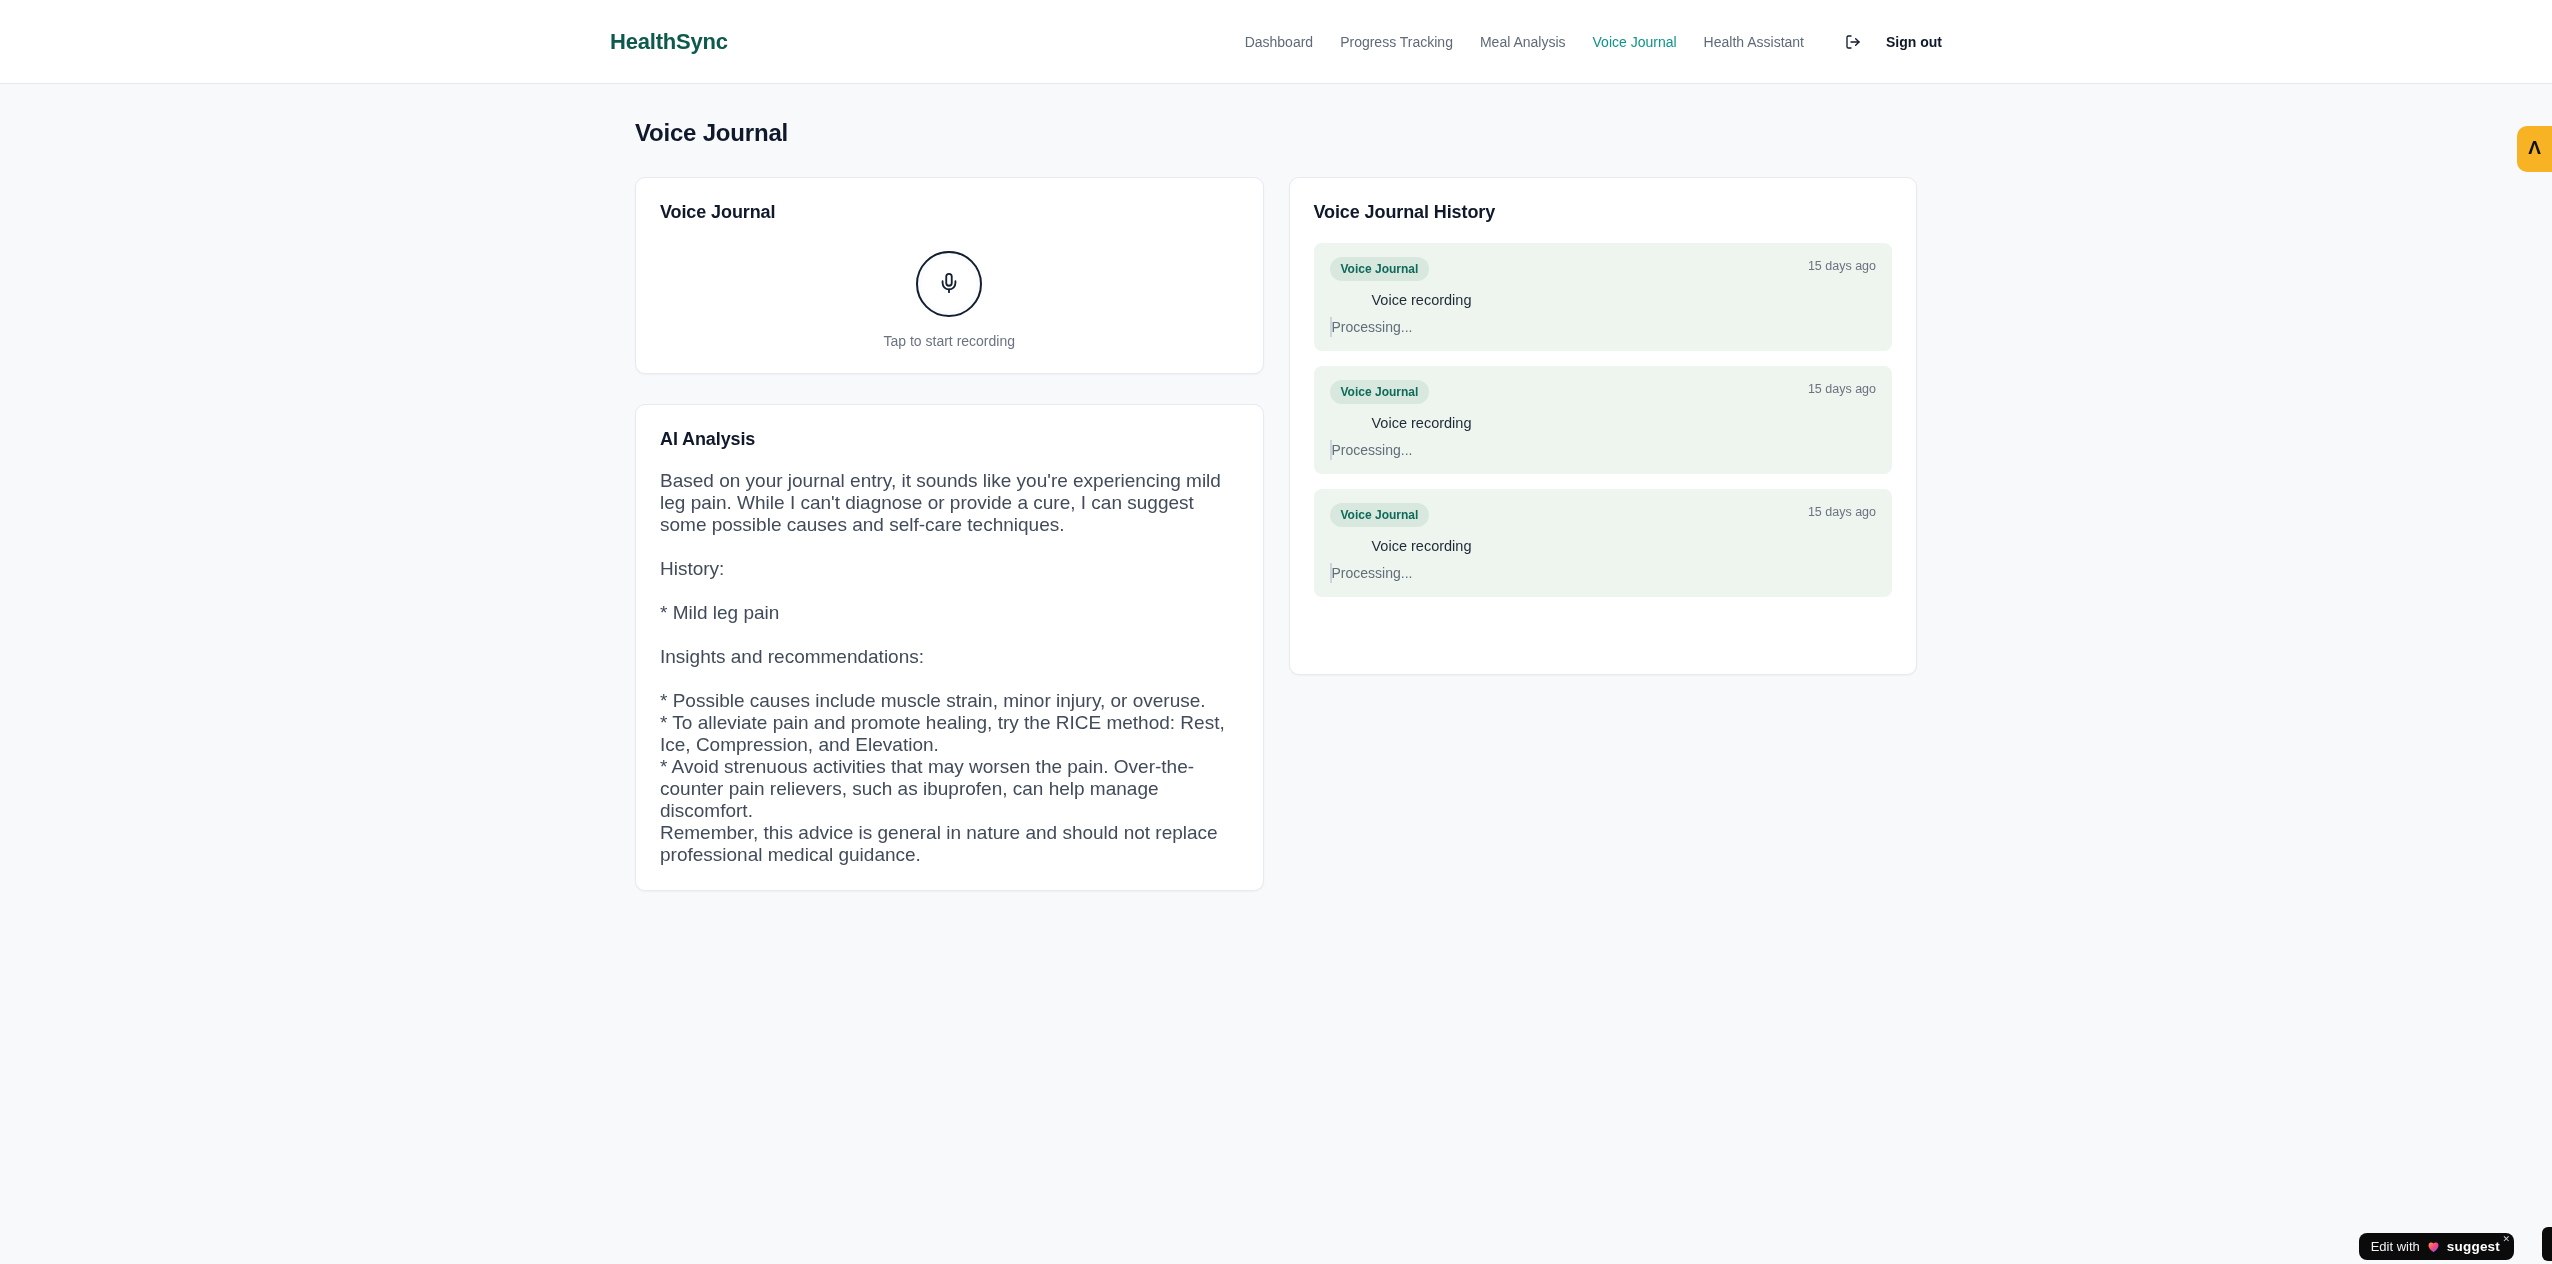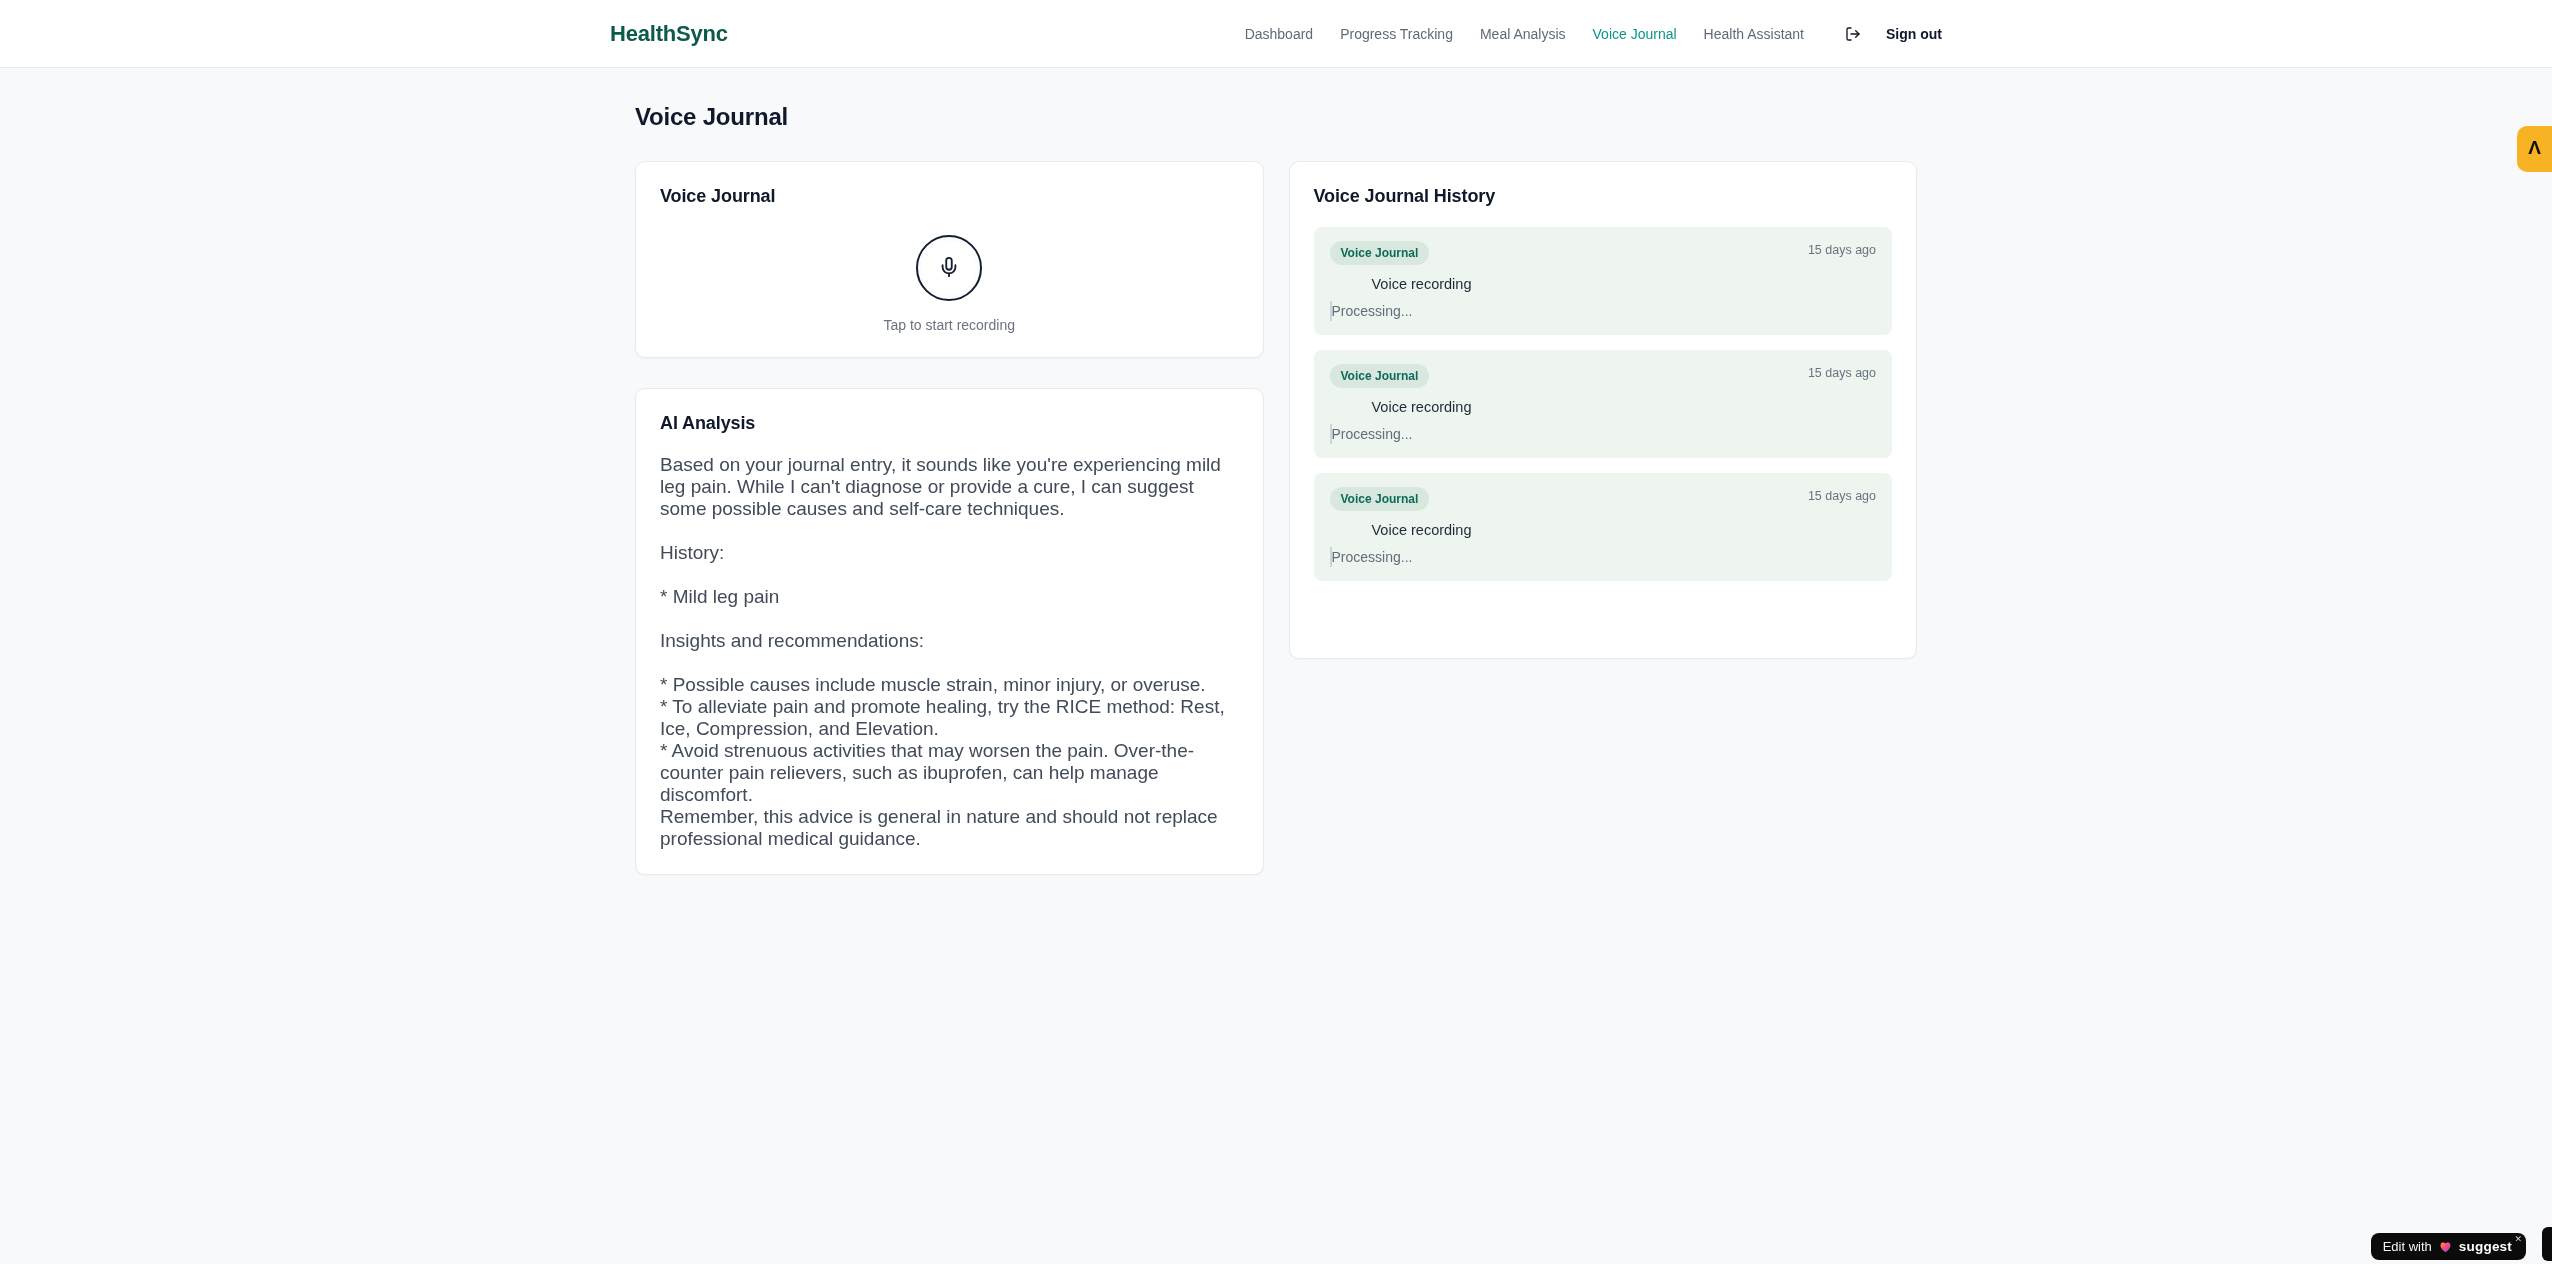--- a/index.html
+++ b/index.html
@@ -7,7 +7,7 @@
   body { min-height:1264px; position:relative; overflow-x:hidden; }
 
   
-  .header { background:#ffffff; border-bottom:1px solid #e6eaf0; height:68px; }
+  .header { background:#ffffff; border-bottom:1px solid #e6eaf0; height:84px; }
   .header-inner { max-width:1340px; margin:0 auto; height:100%; display:flex; align-items:center; justify-content:space-between; padding:0 4px; }
   .brand { font-size:22px; font-weight:700; color:#0d5a4c; letter-spacing:-0.2px; cursor:pointer; }
   .nav { display:flex; align-items:center; gap:27px; }

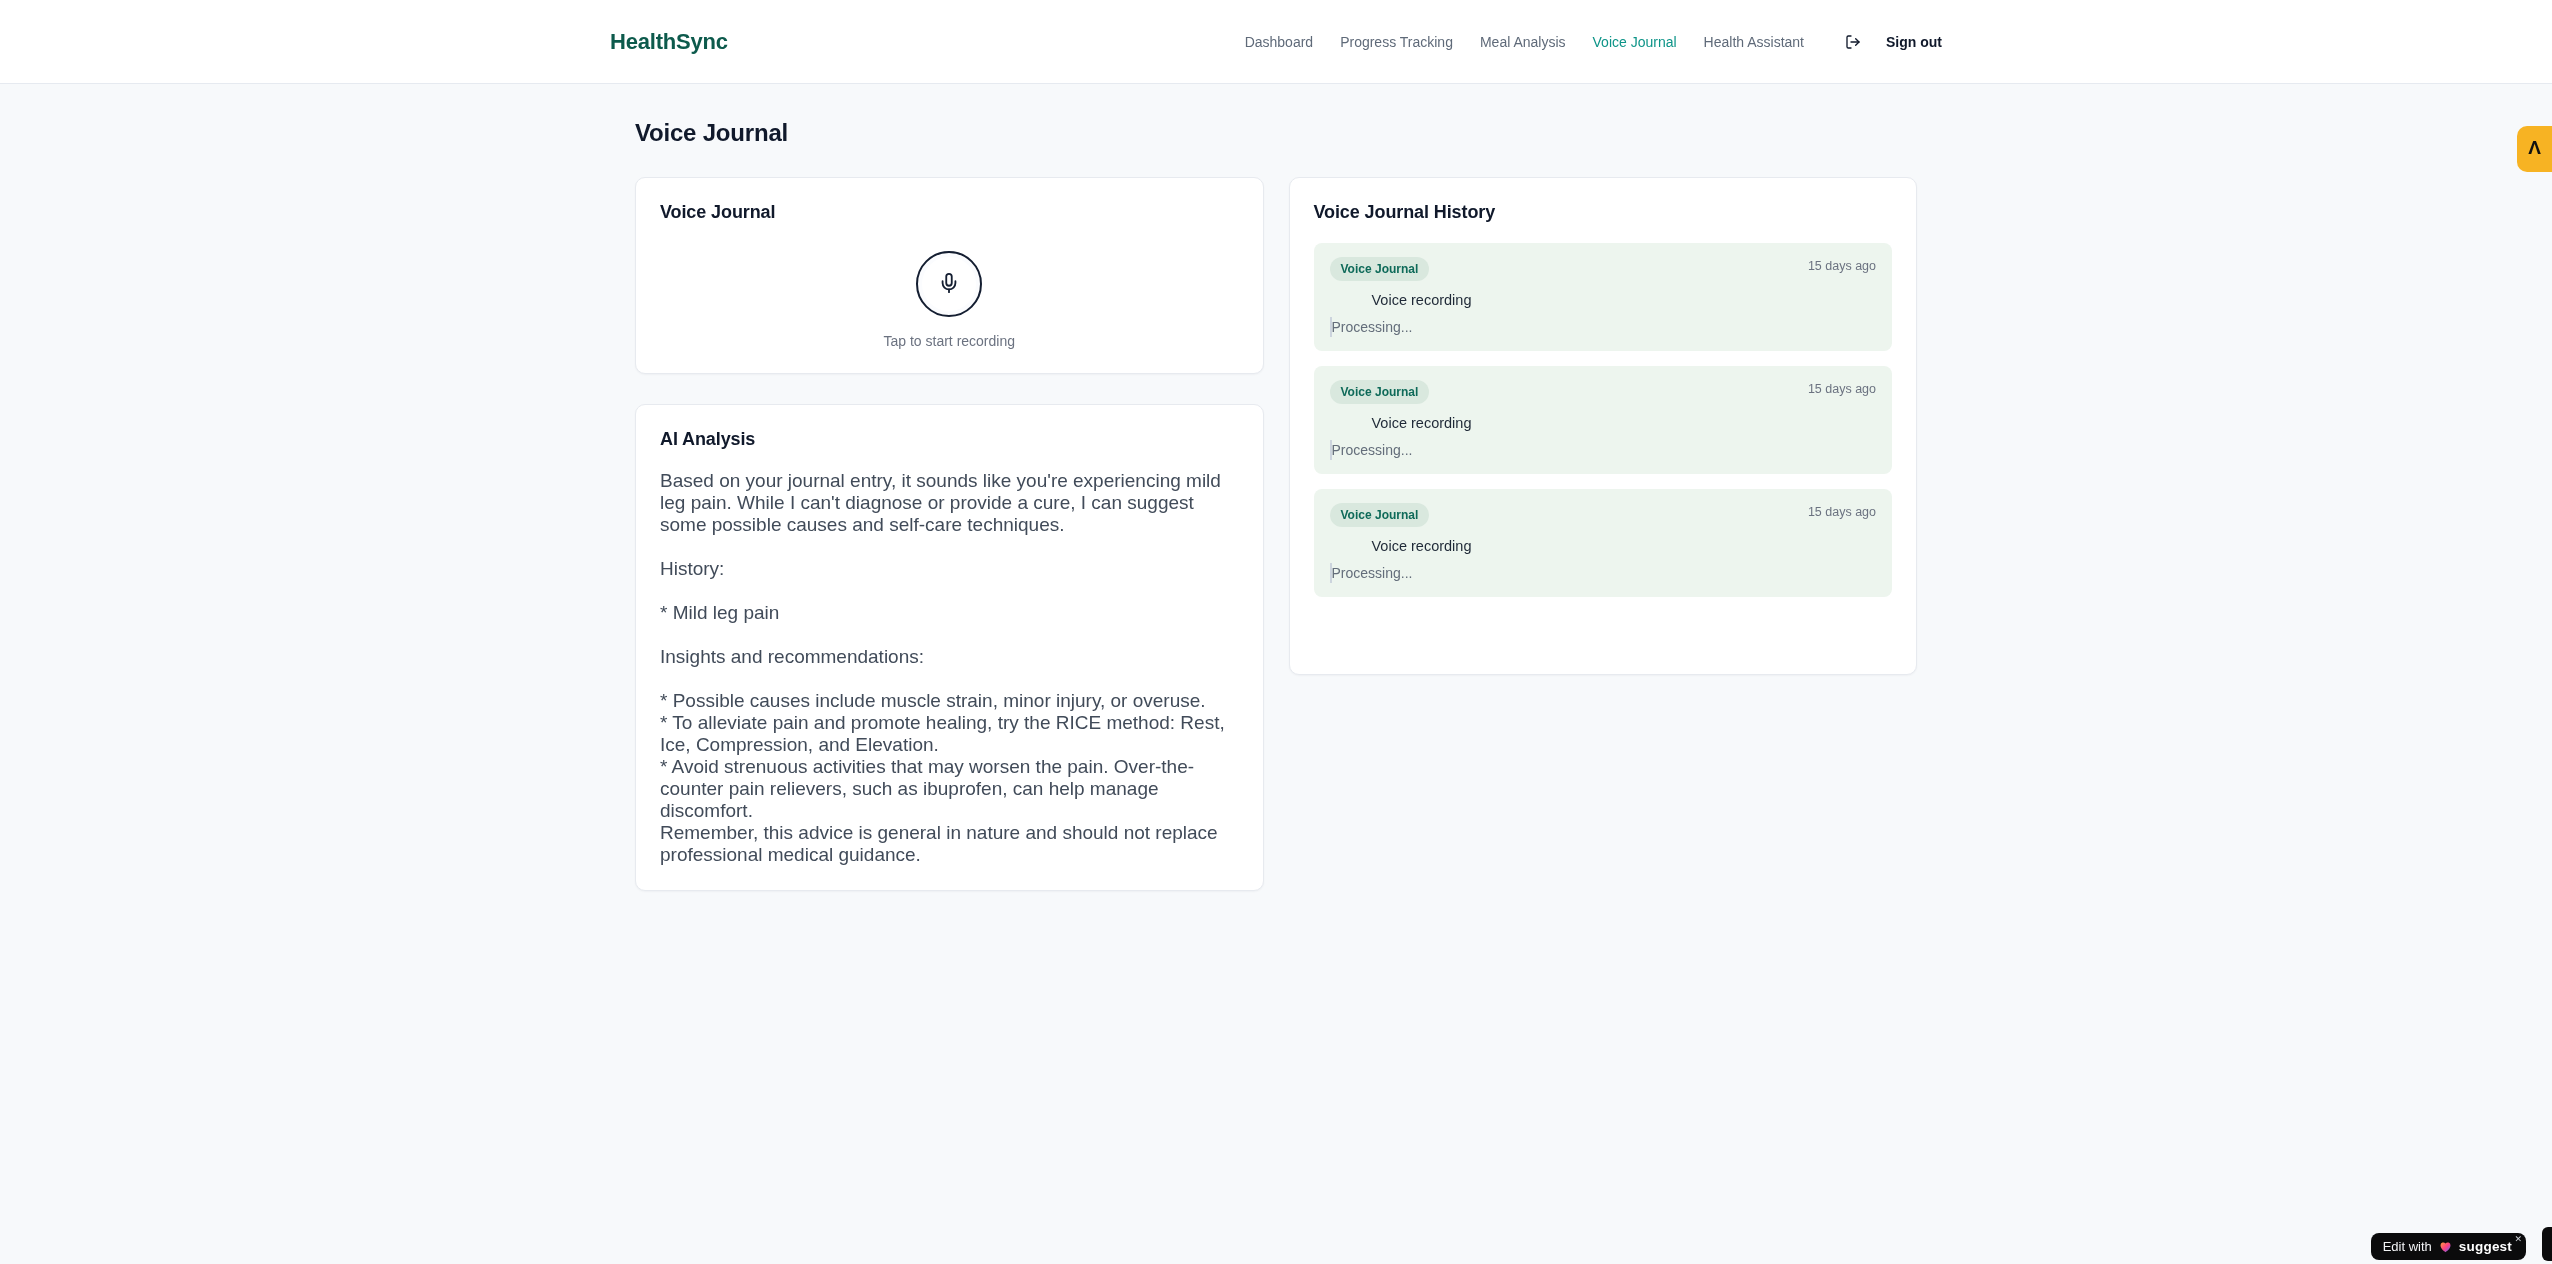--- a/index.html
+++ b/index.html
@@ -50,7 +50,7 @@
   
   .edge-badge { position:absolute; top:126px; right:0; width:35px; height:46px; background:#f7b323; border-radius:10px 0 0 10px; display:flex; align-items:center; justify-content:center; cursor:pointer; }
   .edge-badge .glyph { font-size:19px; font-weight:800; color:#111111; transform:translateY(-1px); }
-  .lovable-pill { position:absolute; right:26px; bottom:4px; background:#0b0b0c; border-radius:8px; color:#ffffff; display:flex; align-items:center; gap:6px; padding:6px 14px 6px 12px; cursor:pointer;text-align:right; }
+  .lovable-pill { position:absolute; right:38px; bottom:4px; background:#0b0b0c; border-radius:8px; color:#ffffff; display:flex; align-items:center; gap:6px; padding:6px 14px 6px 12px; cursor:pointer;text-align:right; }
   .lovable-pill .prefix { font-size:13px; color:#f3f4f6; }
   .lovable-pill .brand2 { font-size:13.5px; font-weight:700; letter-spacing:.2px; }
   .lovable-pill .close { position:absolute; top:1px; right:4px; font-size:9px; color:#cfd4da; cursor:pointer; }

